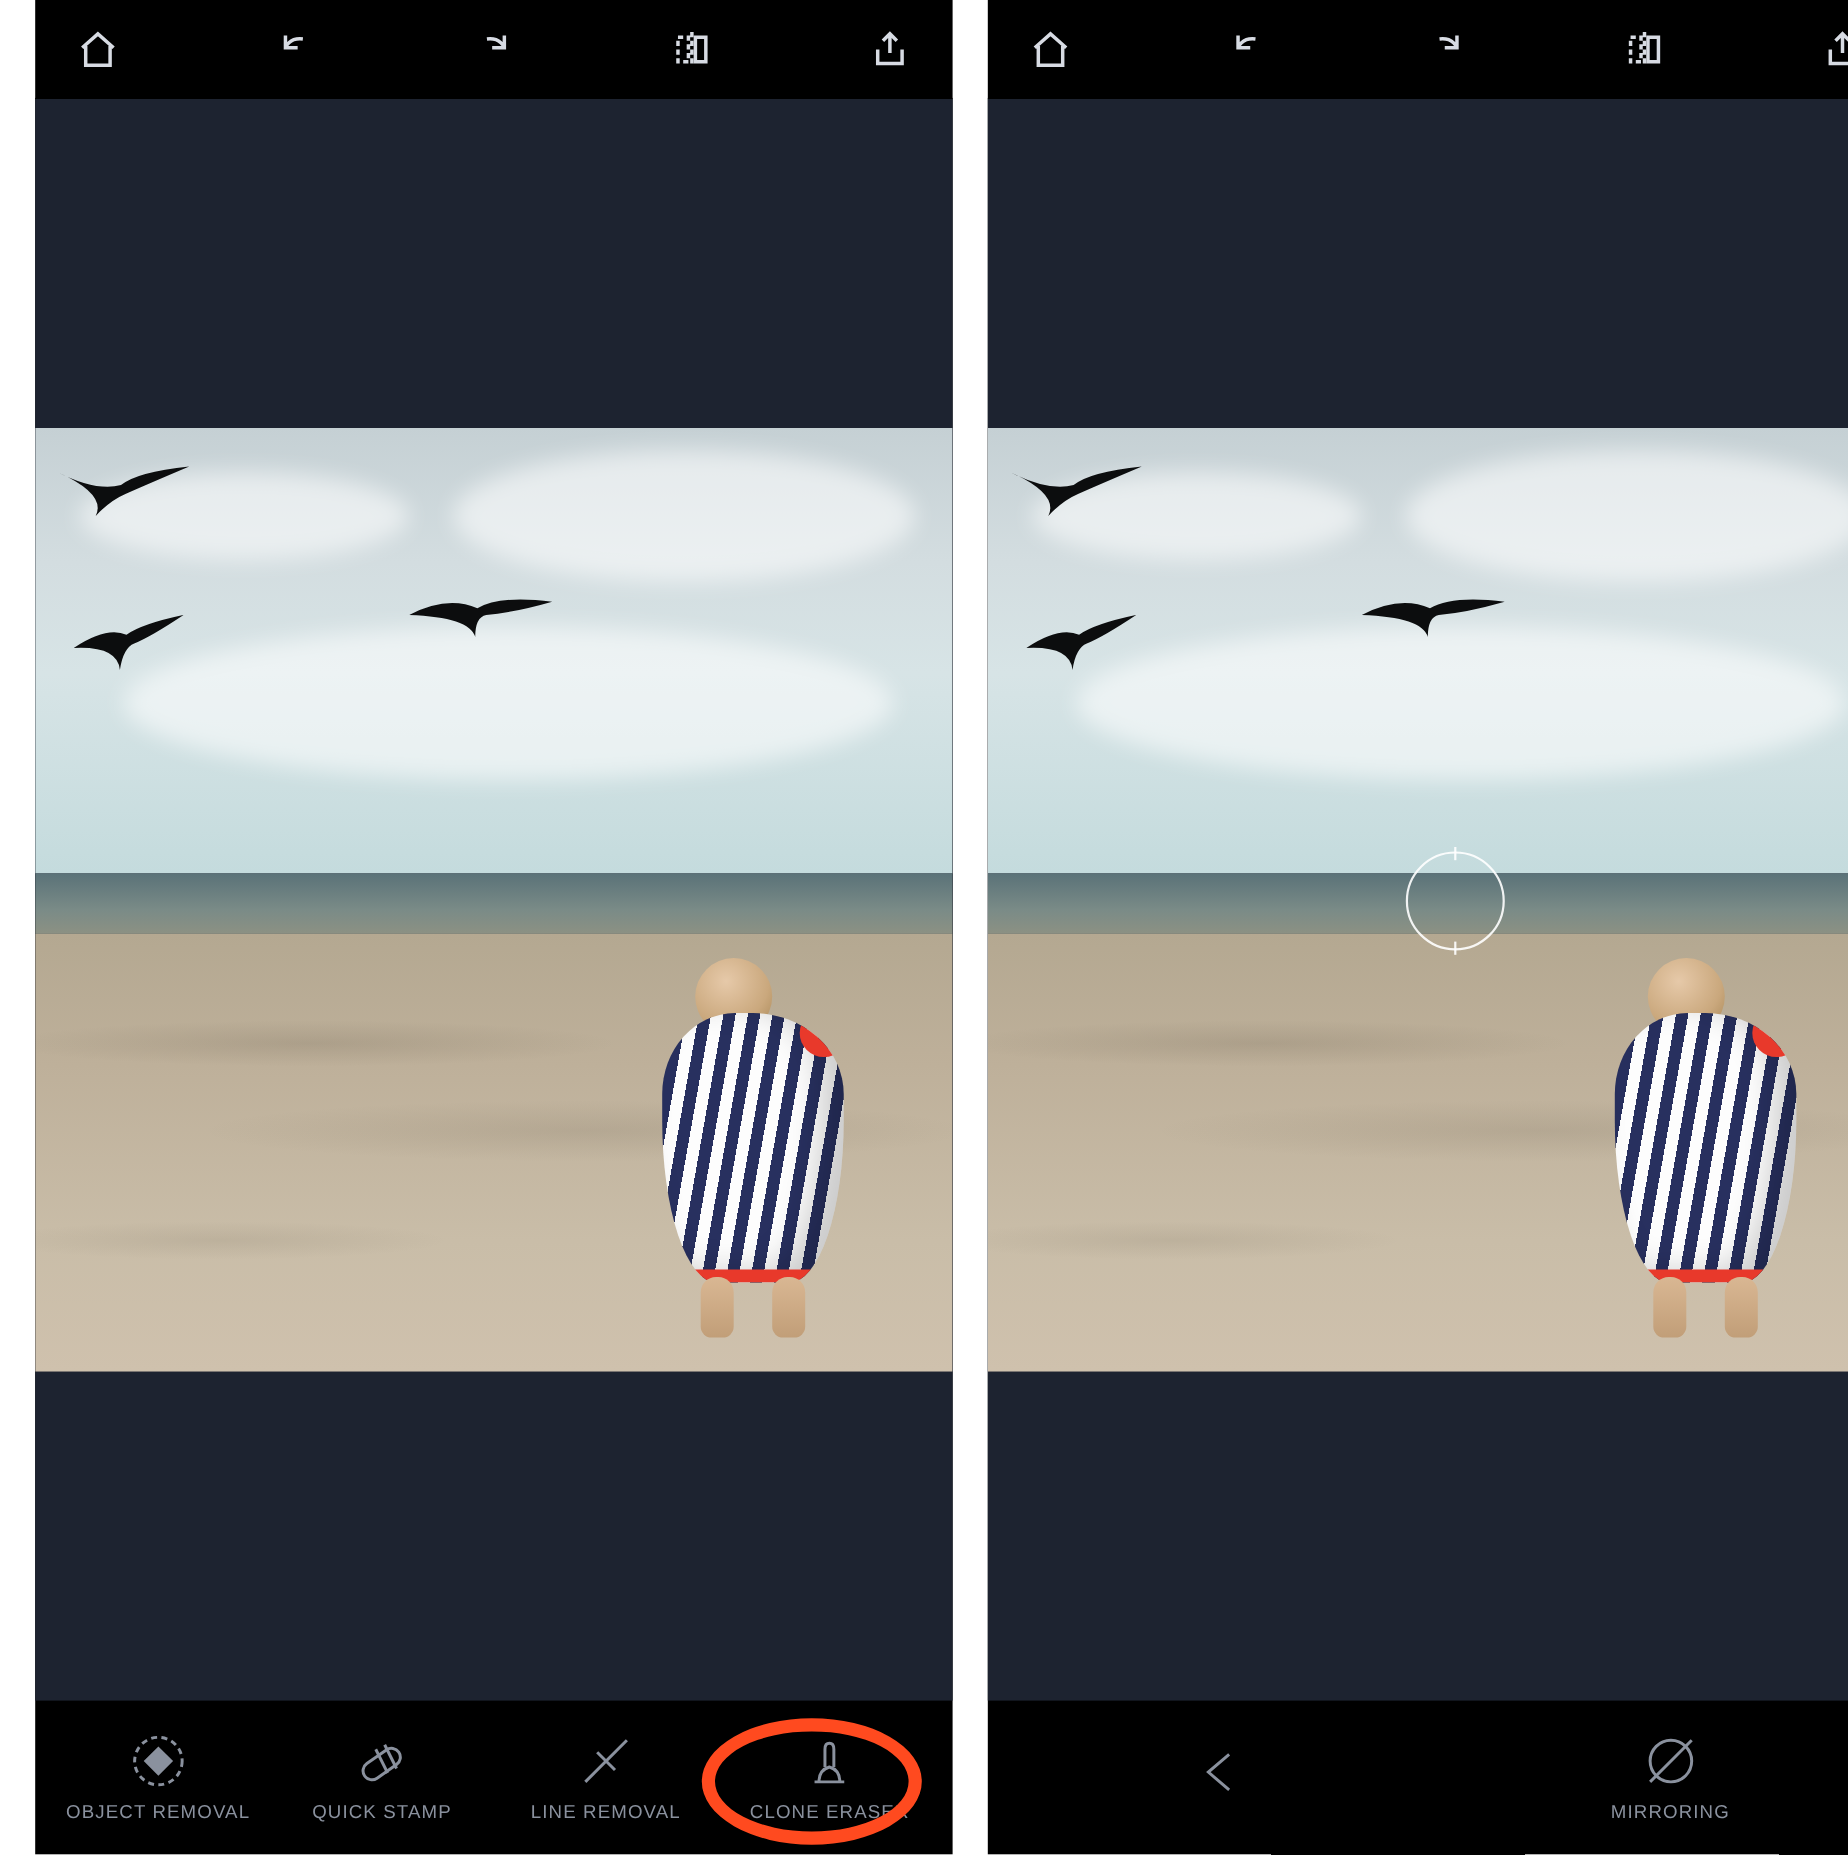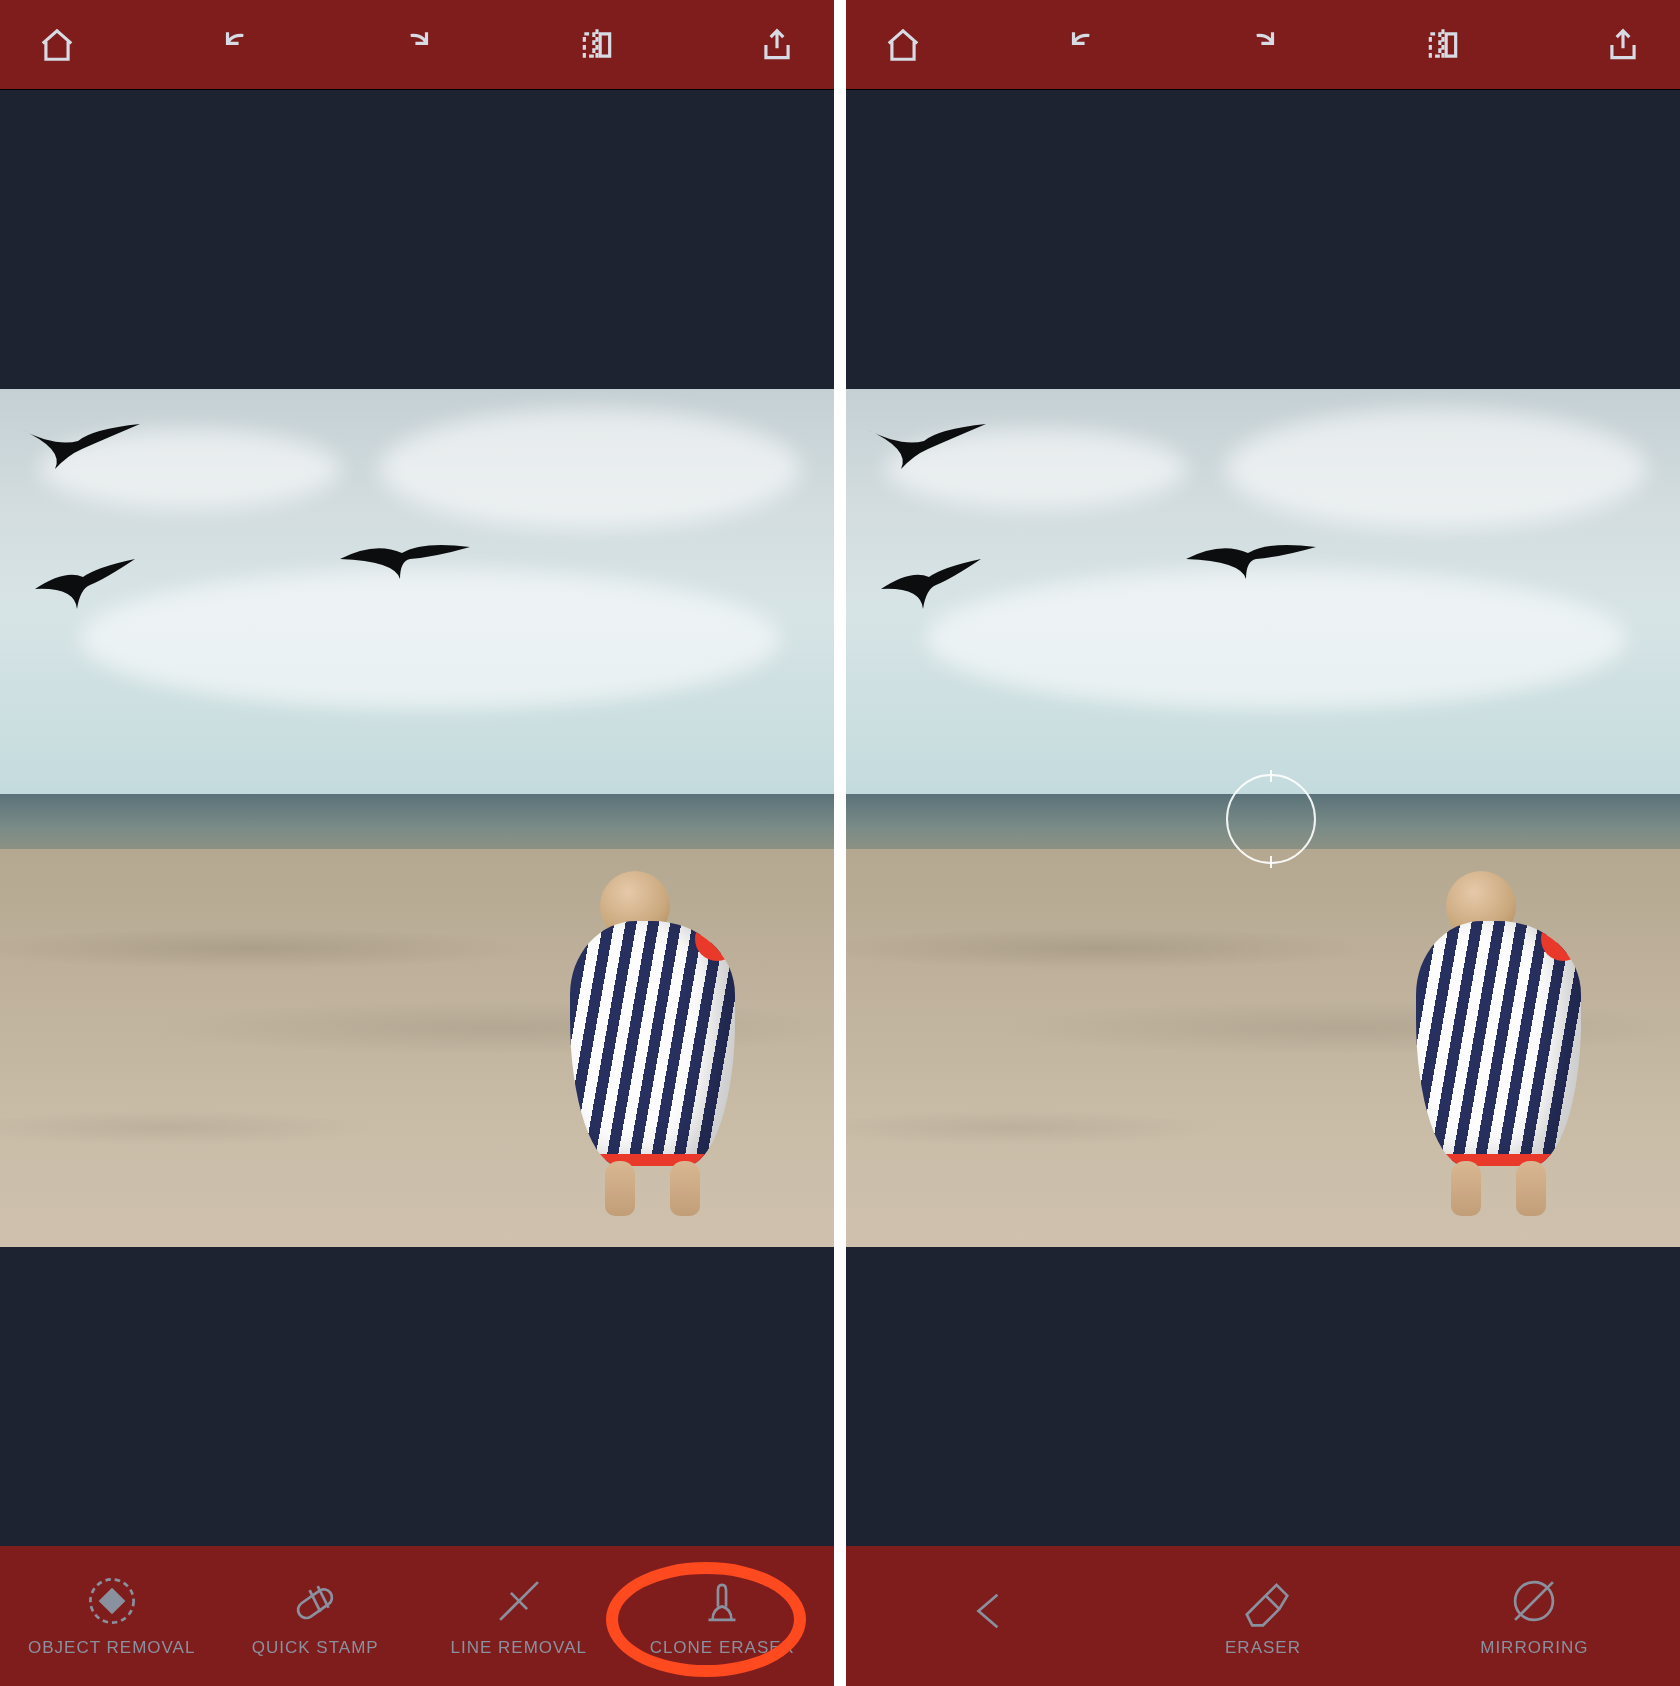--- a/index.html
+++ b/index.html
@@ -14,10 +14,11 @@
   .pane {
     width: 834px;
     height: 1686px;
-    background: #7f1d1d;
+    background: #000000;
     display: flex;
     flex-direction: column;
     position: relative;
+    margin-left: 32px;
   }
   .gap {
     width: 12px;

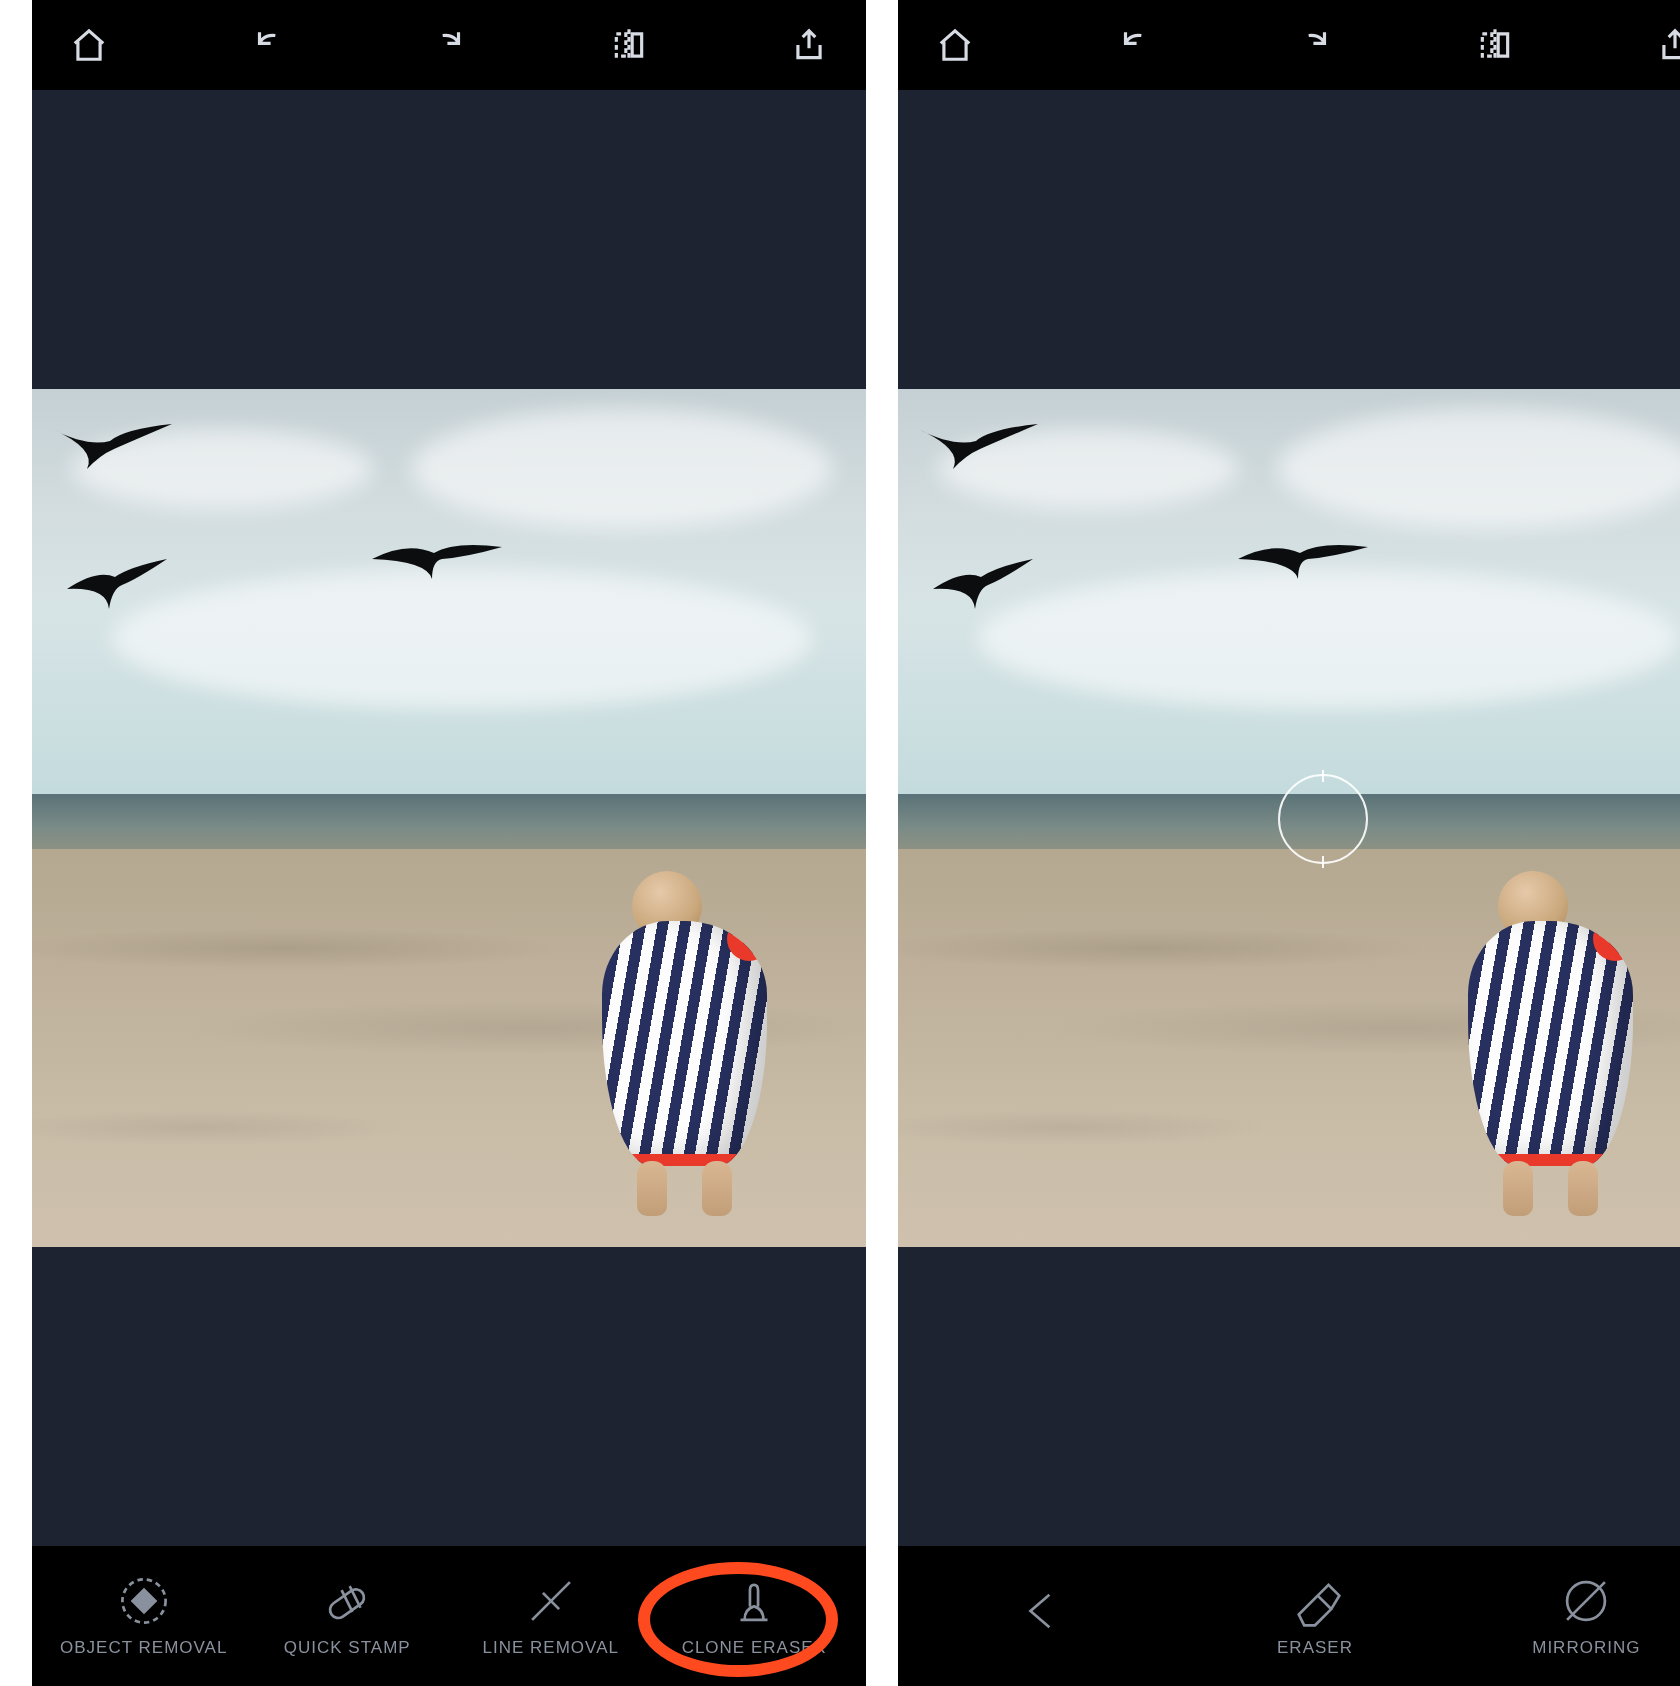--- a/index.html
+++ b/index.html
@@ -293,14 +293,6 @@
     <div class="tool">
       <div class="ticon">
           <svg viewBox="0 0 40 40">
-            <path d="M8 30 L22 16 L32 26 L20 38 H12 Z M22 16 L30 8 L38 16 L32 26"></path>
-          </svg>
-        </div>
-      <div class="tlabel">ERASER</div>
-    </div>
-    <div class="tool">
-      <div class="ticon">
-          <svg viewBox="0 0 40 40">
             <ellipse cx="20" cy="20" rx="14" ry="14"></ellipse>
             <line x1="6" y1="34" x2="34" y2="6"></line>
           </svg>

